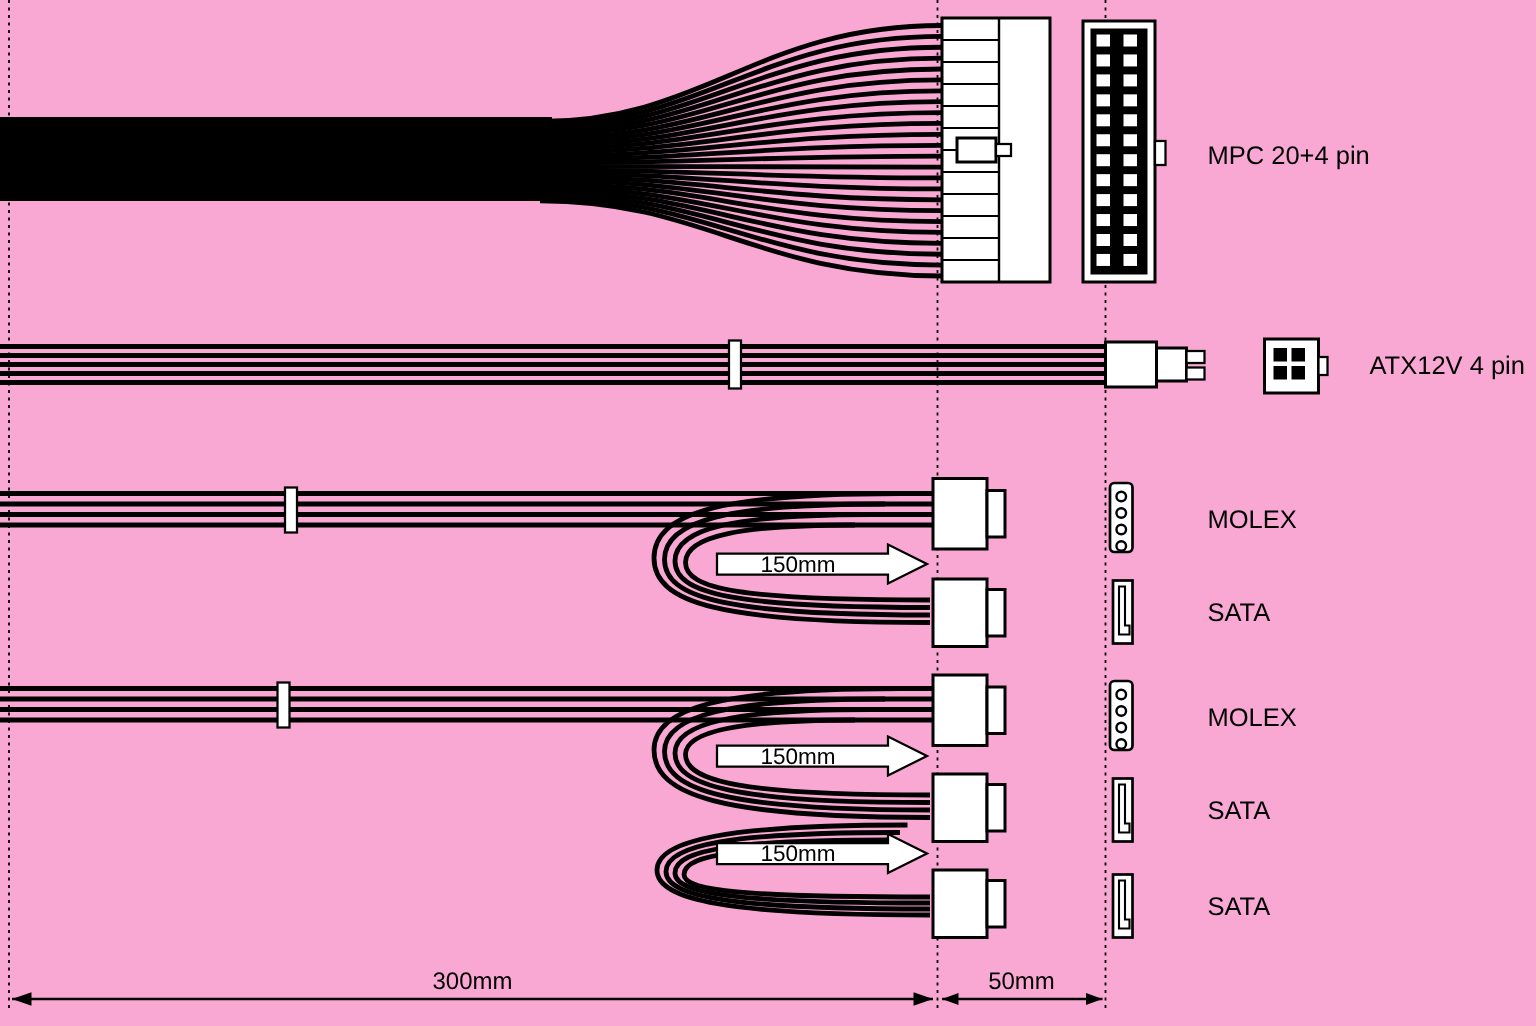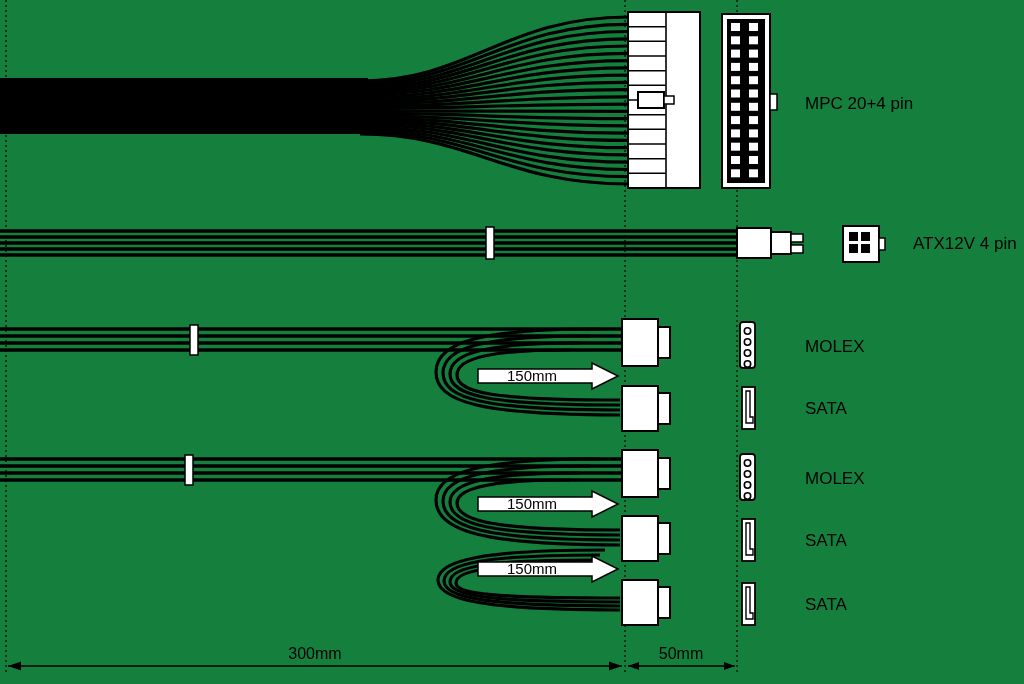--- a/index.html
+++ b/index.html
@@ -3,7 +3,7 @@
 <meta charset="utf-8">
 <style>
   html,body{margin:0;padding:0;background:#ffffff;}
-  .stage{position:relative;width:1024px;height:684px;background:#15803d;overflow:hidden;
+  .stage{position:relative;width:1024px;height:684px;background:#f9a8d4;overflow:hidden;
          font-family:"Liberation Sans",sans-serif;}
   svg{position:absolute;left:0;top:0;}
   text{font-family:"Liberation Sans",sans-serif;fill:#000;}

